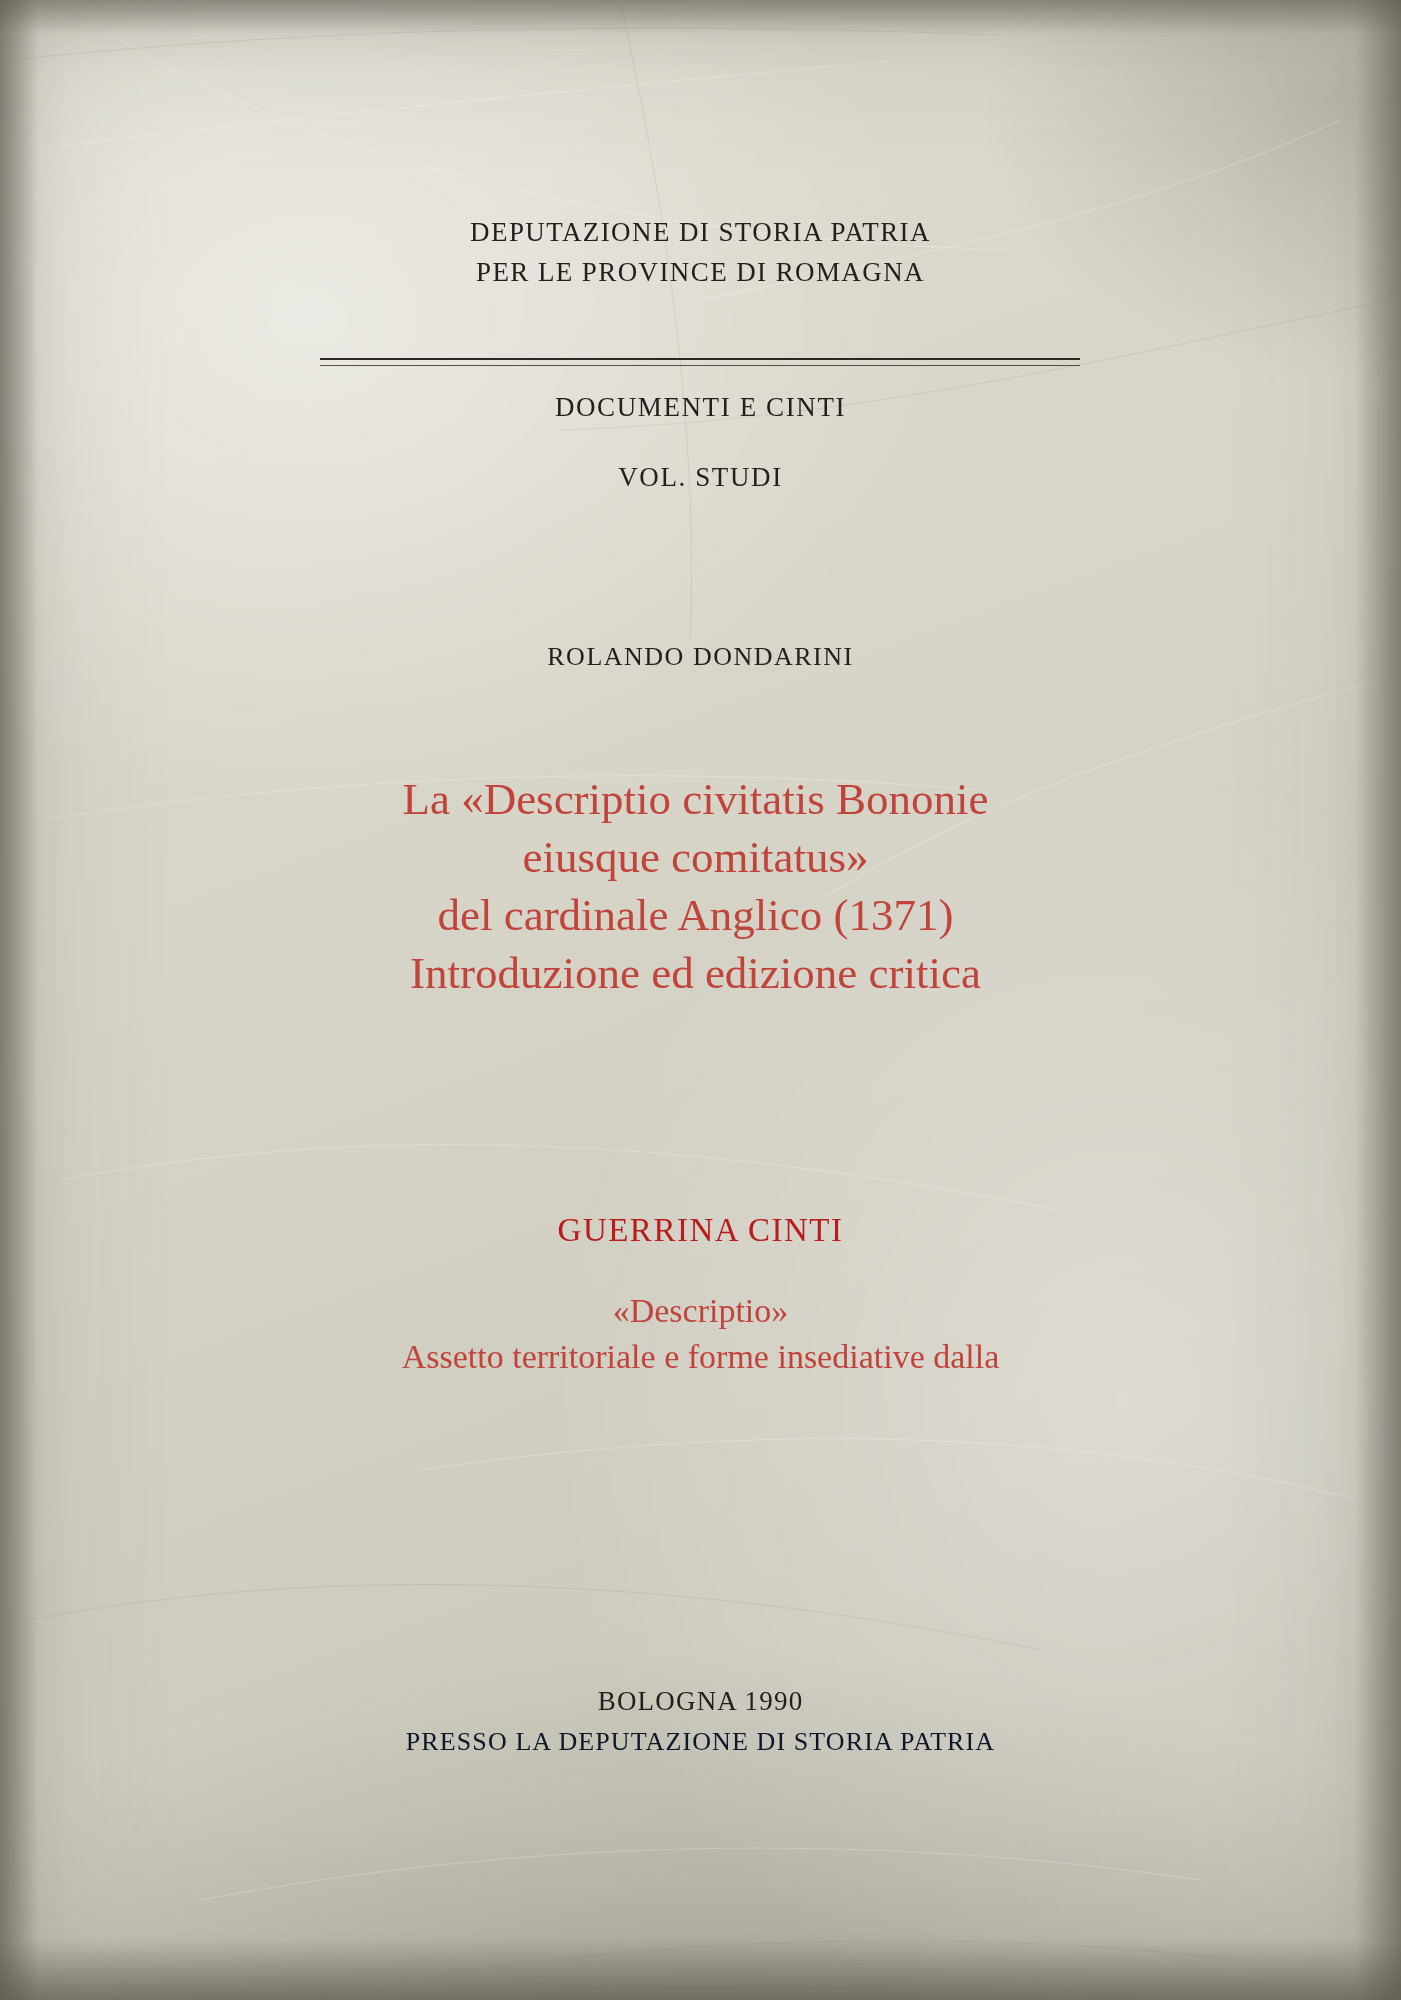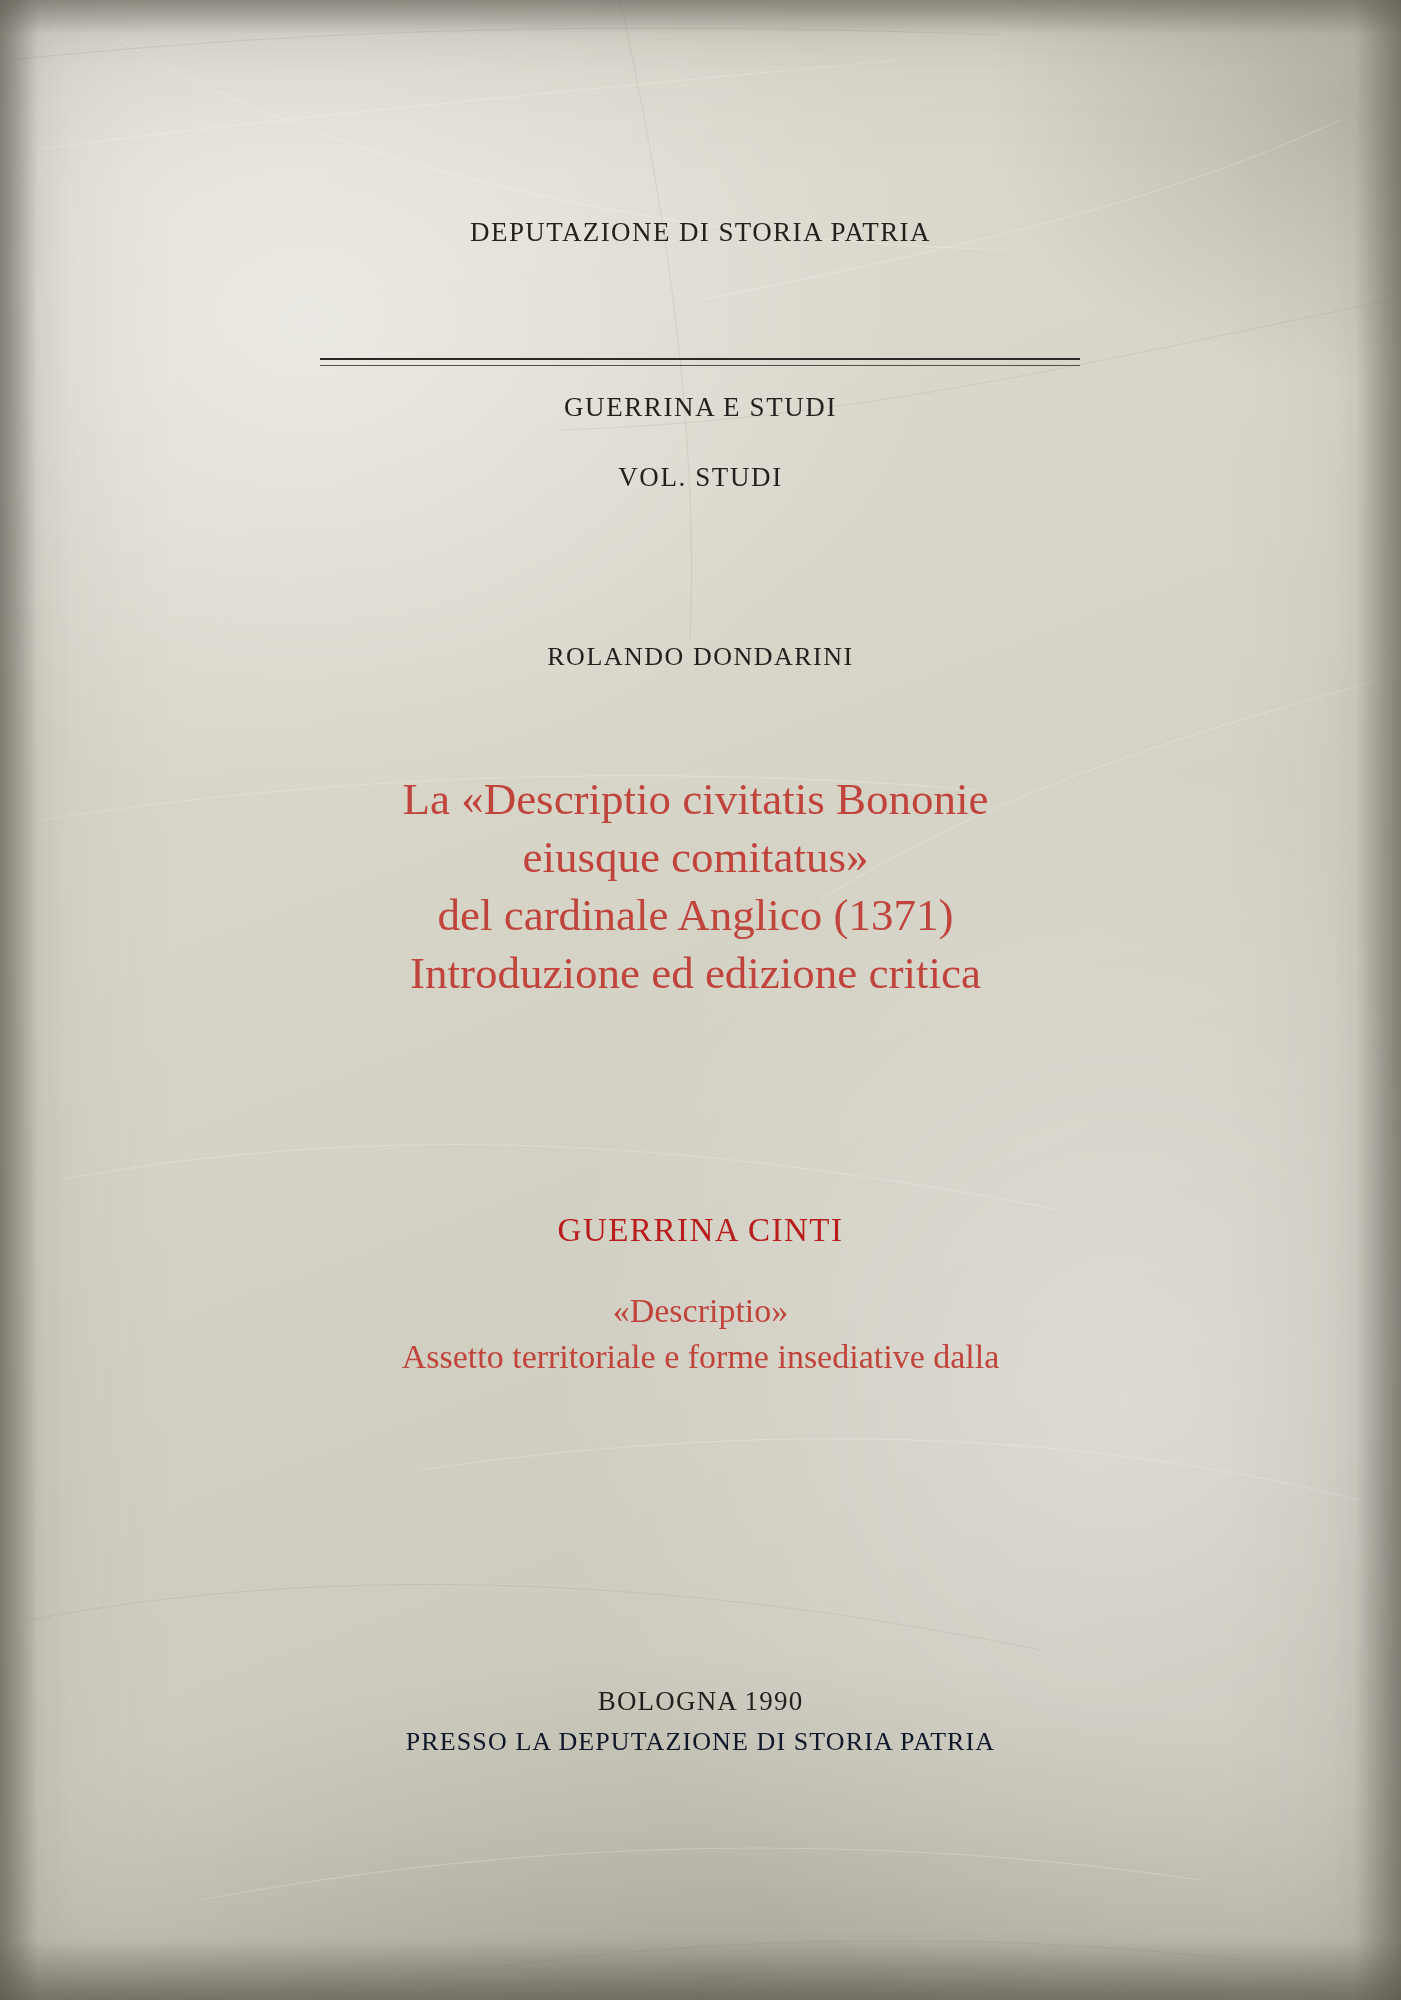--- a/index.html
+++ b/index.html
@@ -204,6 +204,7 @@
 
     <div class="publisher">
       <span class="ln">DEPUTAZIONE DI STORIA PATRIA</span>
+      <span class="ln">PER LE PROVINCE DI ROMAGNA</span>
     </div>
 
     <div class="rule"></div>

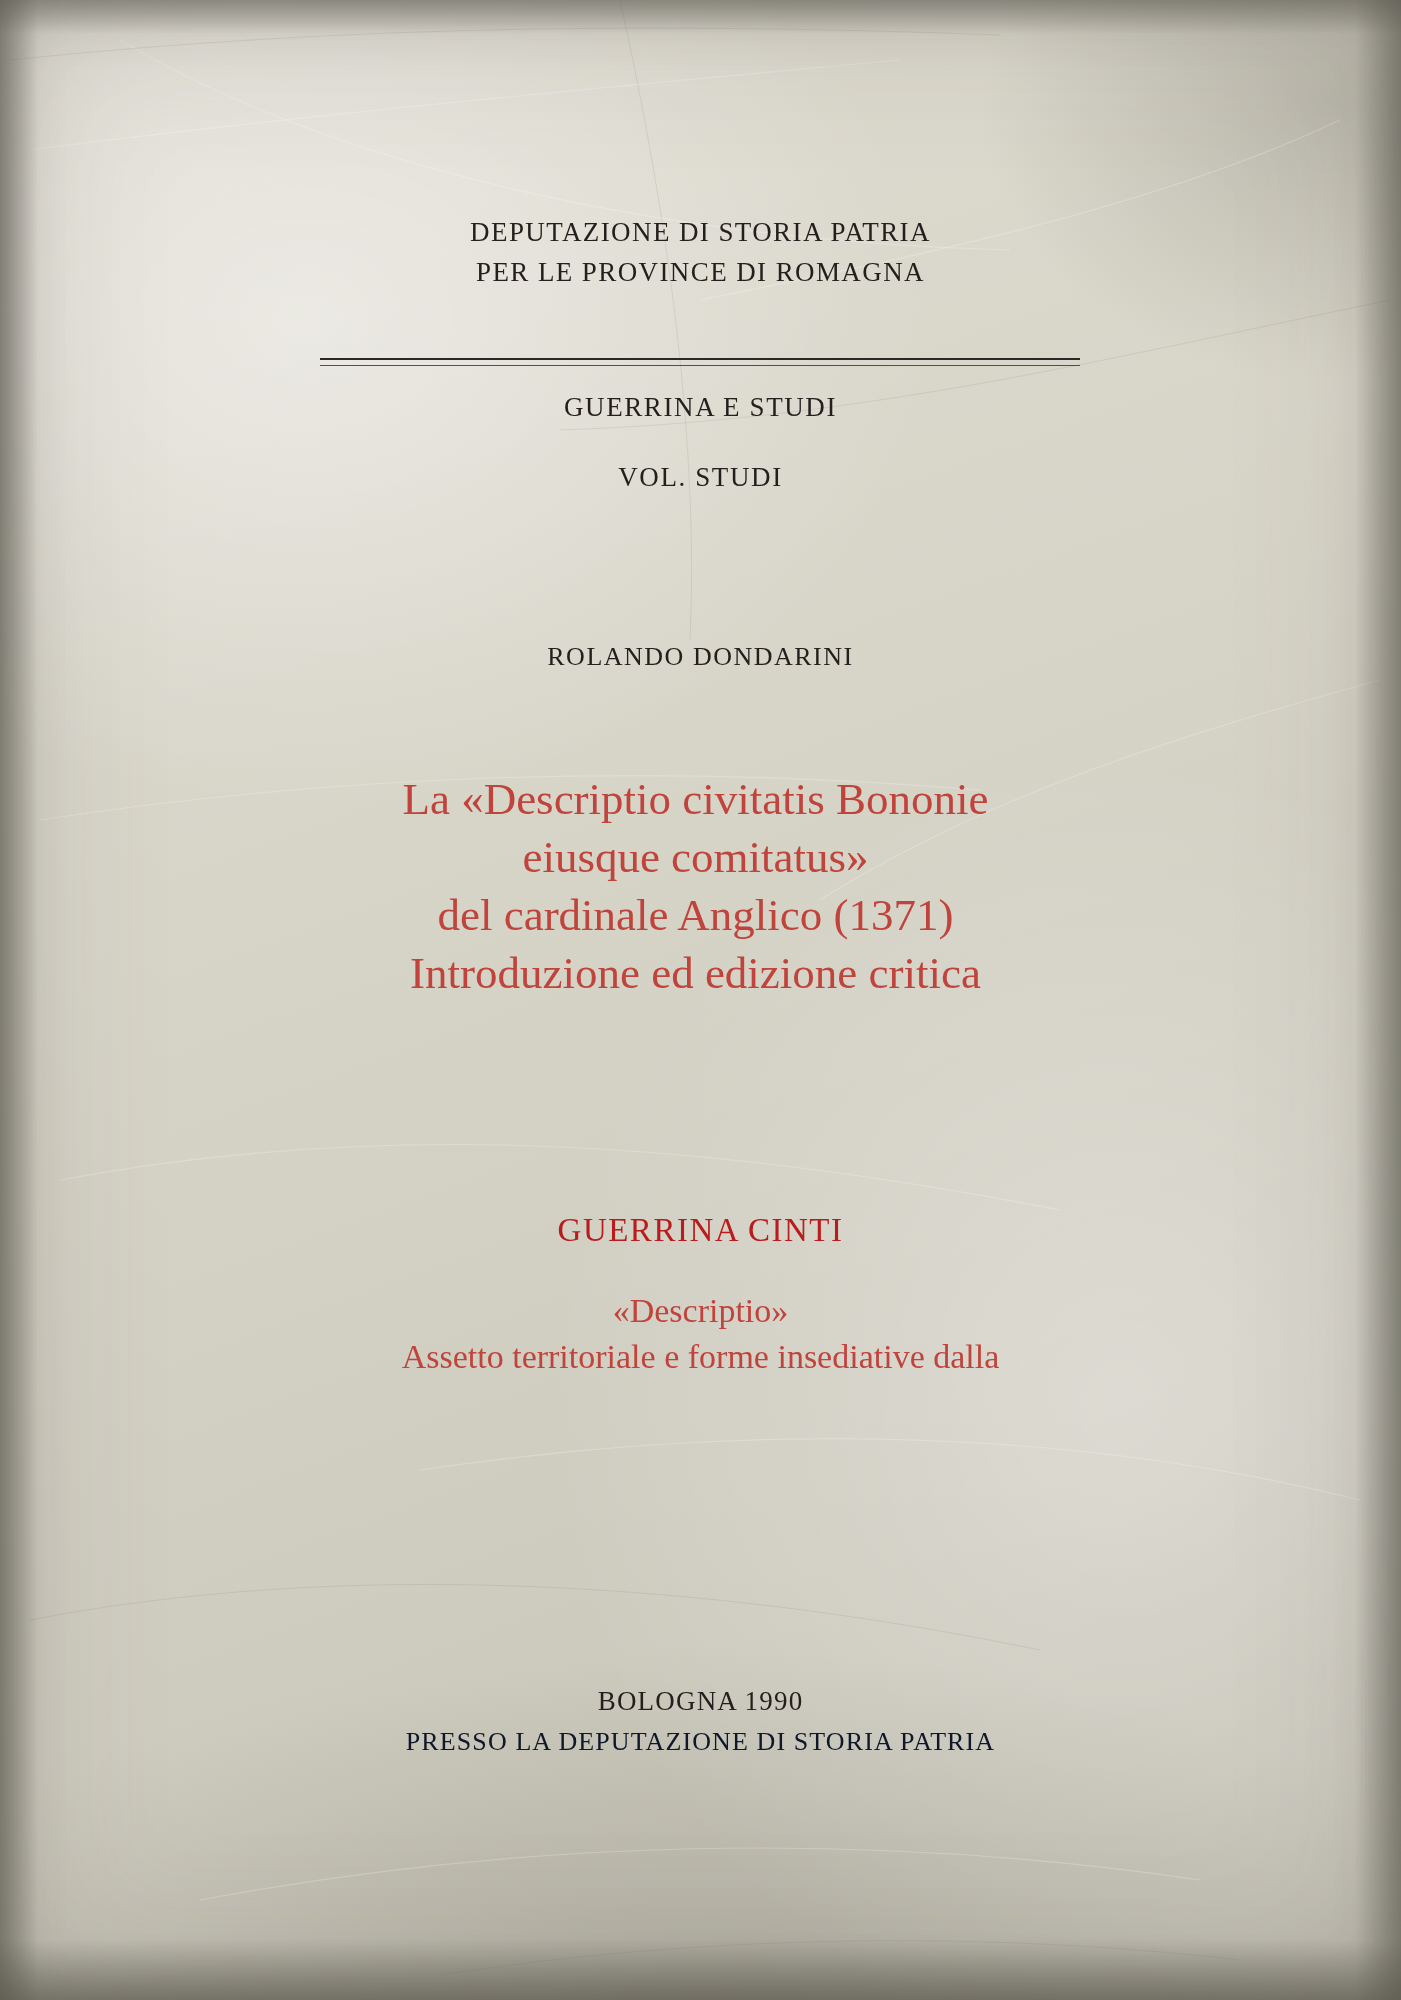--- a/index.html
+++ b/index.html
@@ -210,7 +210,7 @@
     <div class="rule"></div>
     <div class="rule-thin"></div>
 
-    <div class="series">GUERRINA E STUDI</div>
+    <div class="series">DOCUMENTI E CINTI</div>
     <div class="volume">VOL. STUDI</div>
 
     <div class="author-1">ROLANDO DONDARINI</div>

